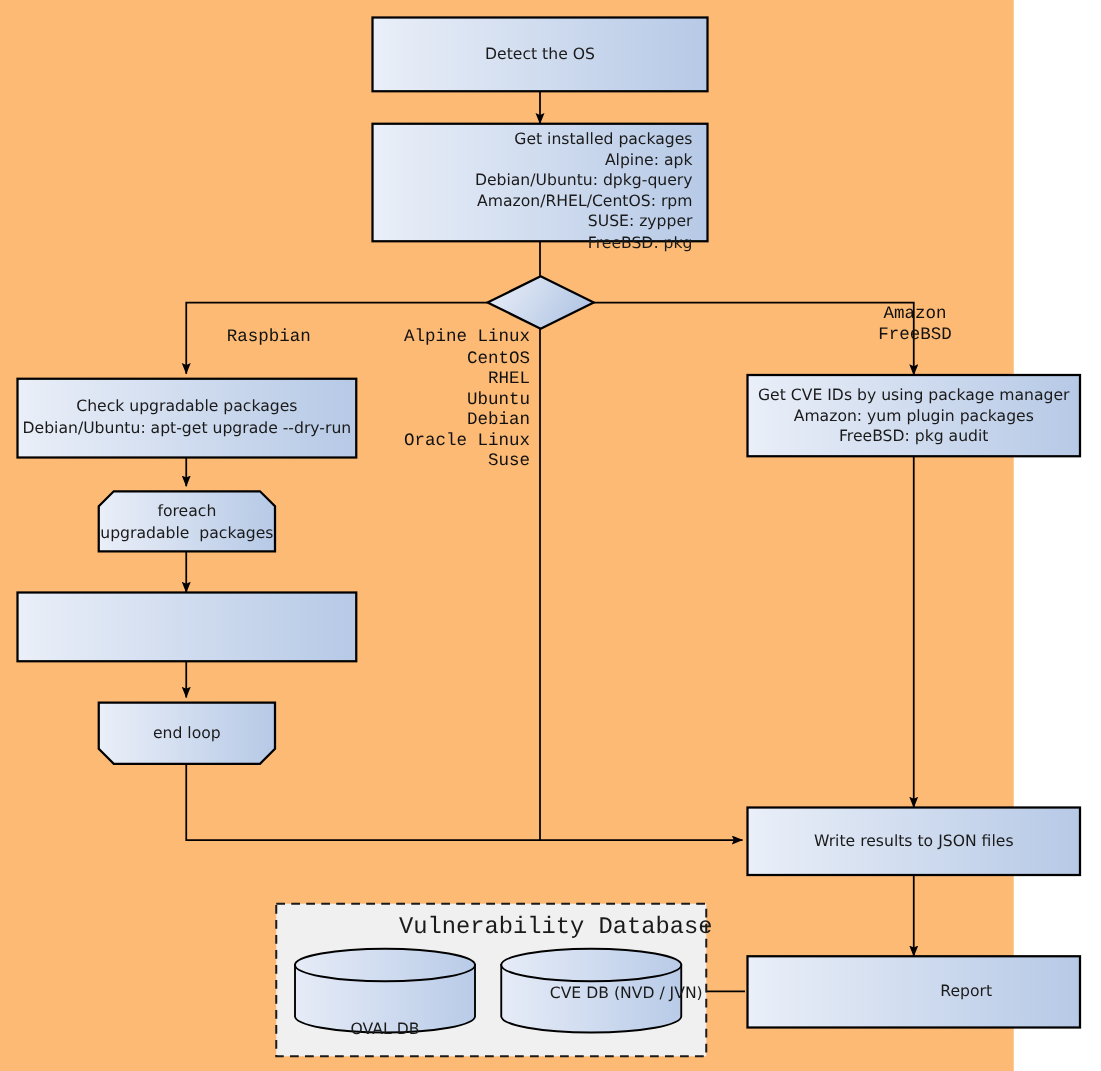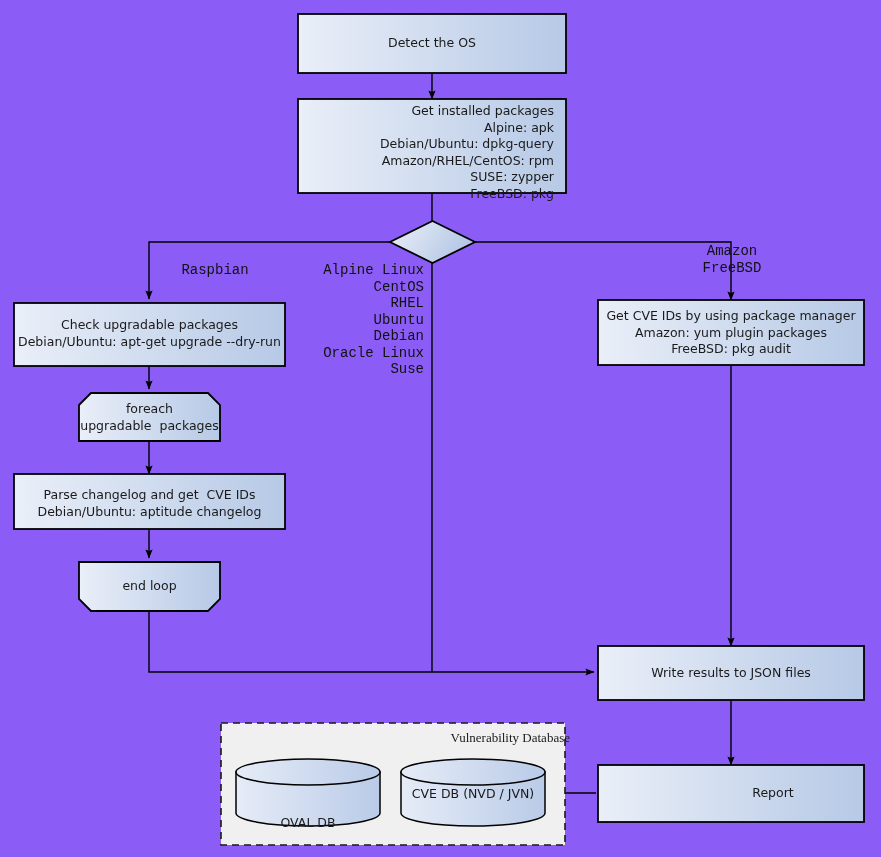--- a/index.html
+++ b/index.html
@@ -15,9 +15,9 @@
   }
   #diagram-root {
     position: relative;
-    width: 881px;
+    width: 811px;
     height: 857px;
-    background: #8b5cf6;
+    background: #fdba74;
   }
   svg#flow-svg {
     position: absolute;

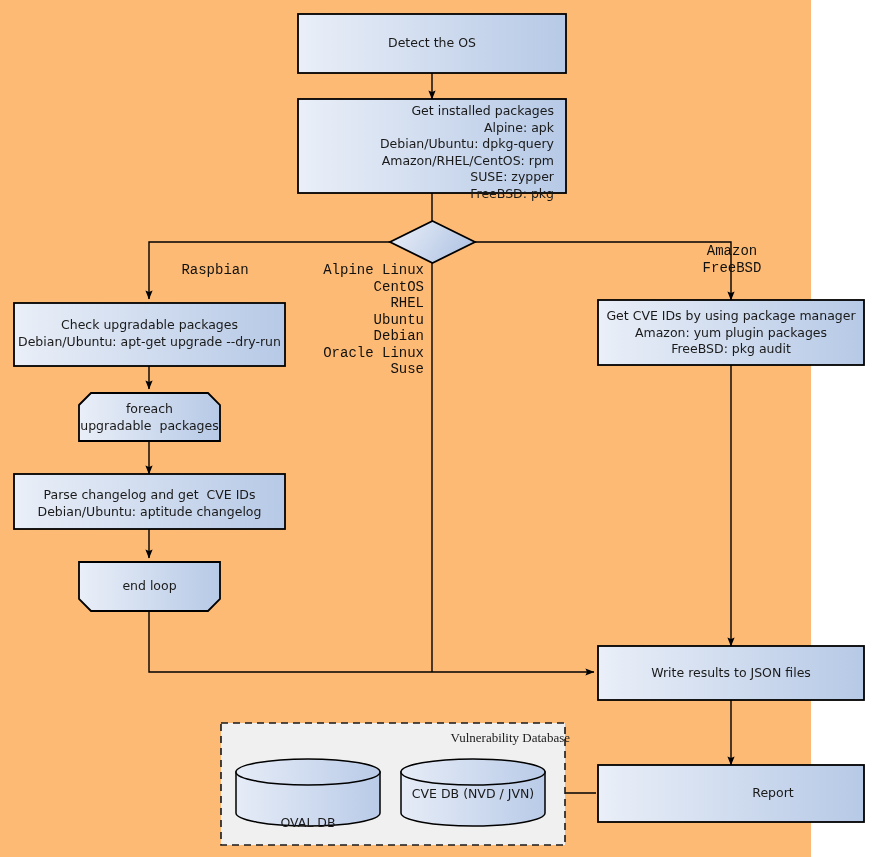--- a/index.html
+++ b/index.html
@@ -161,8 +161,6 @@
   <div class="node-label lbl-center" style="left:79px; top:401px; width:141px;">foreach
 upgradable  packages</div>
 
-  <div class="node-label lbl-center" style="left:14px; top:487px; width:271px;">Parse changelog and get  CVE IDs
-Debian/Ubuntu: aptitude changelog</div>
 
   <div class="node-label lbl-center" style="left:79px; top:578px; width:141px;">end loop</div>
 

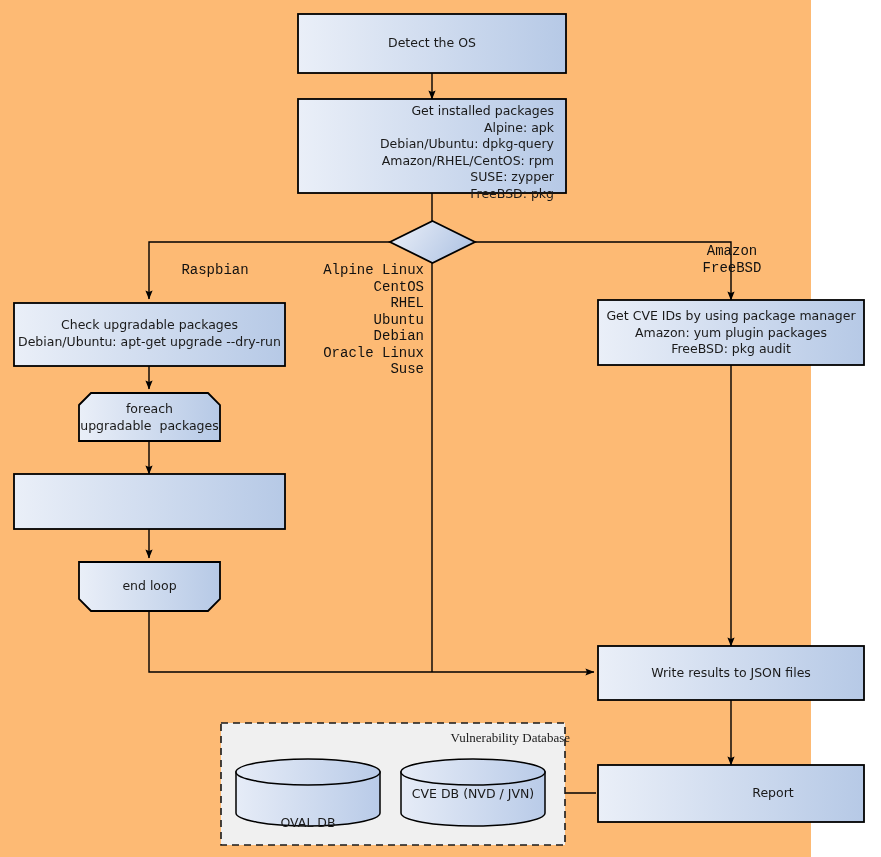--- a/index.html
+++ b/index.html
@@ -47,8 +47,8 @@
   }
   .group-title {
     position: absolute;
-    font-family: Liberation Serif, serif;
-    font-size: 13px;
+    font-family: Liberation Mono, monospace;
+    font-size: 19px;
     color: #1a1a1a;
     white-space: pre;
     text-align: right;

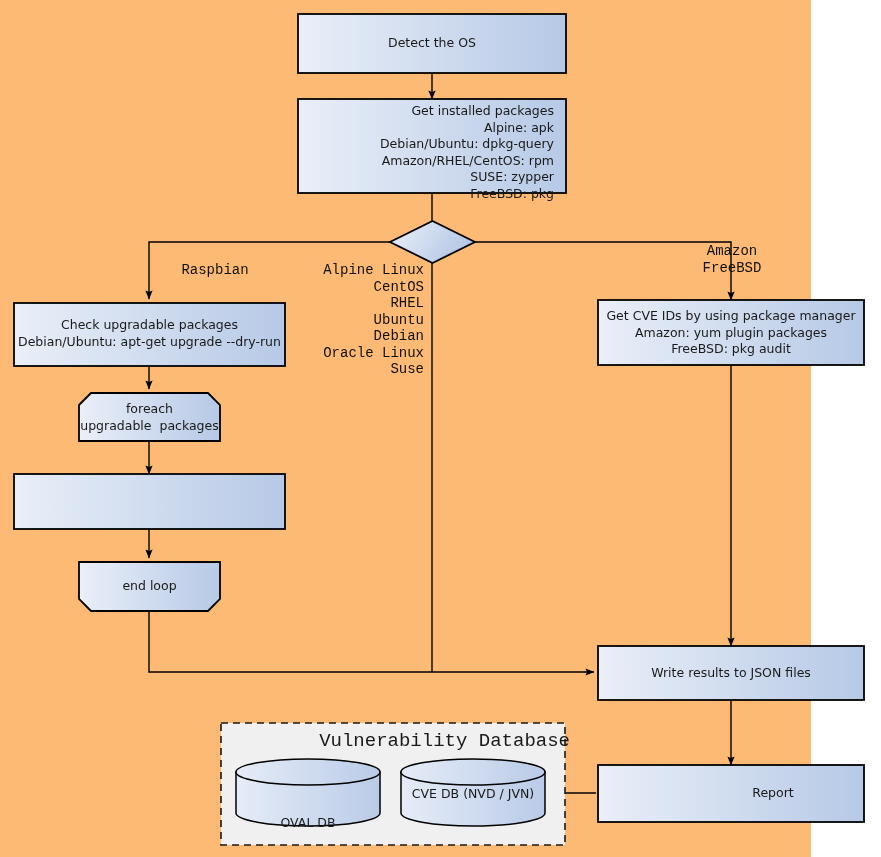--- a/index.html
+++ b/index.html
@@ -189,7 +189,7 @@
 
   <div class="db-label" style="left:236px; top:815px; width:144px;">OVAL DB</div>
 
-  <div class="db-label" style="left:401px; top:786px; width:144px;">CVE DB (NVD / JVN)</div>
+  <div class="db-label" style="left:401px; top:786px; width:144px;padding-left:28px;">CVE DB (NVD / JVN)</div>
 
 </div>
 

